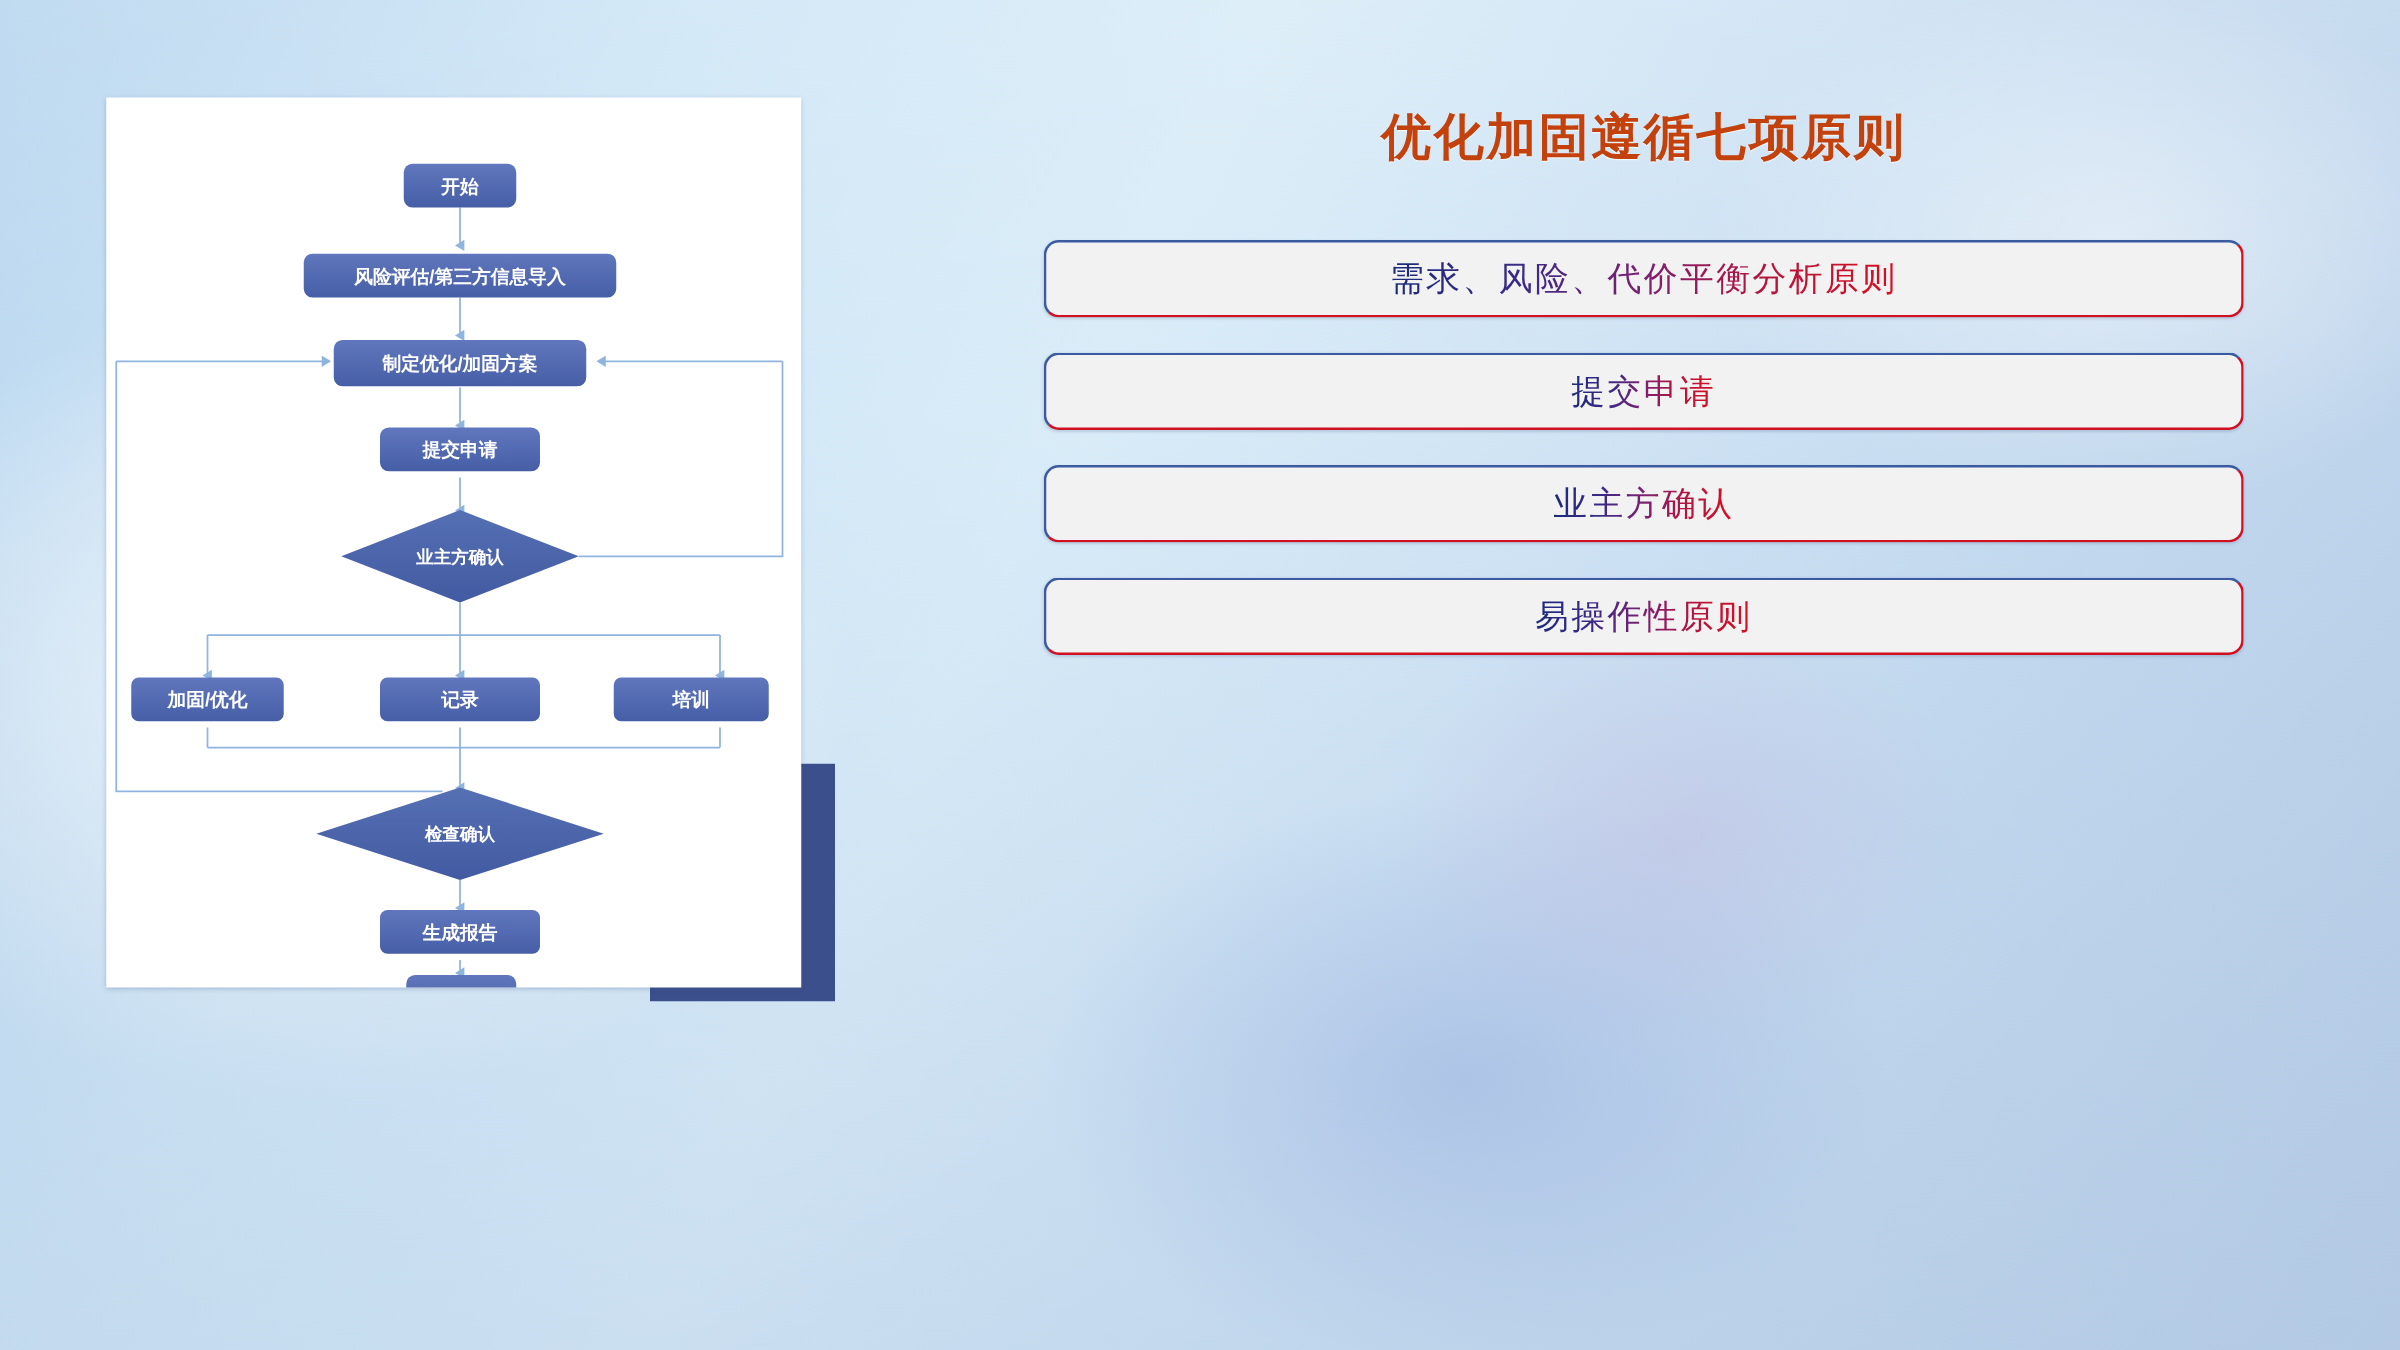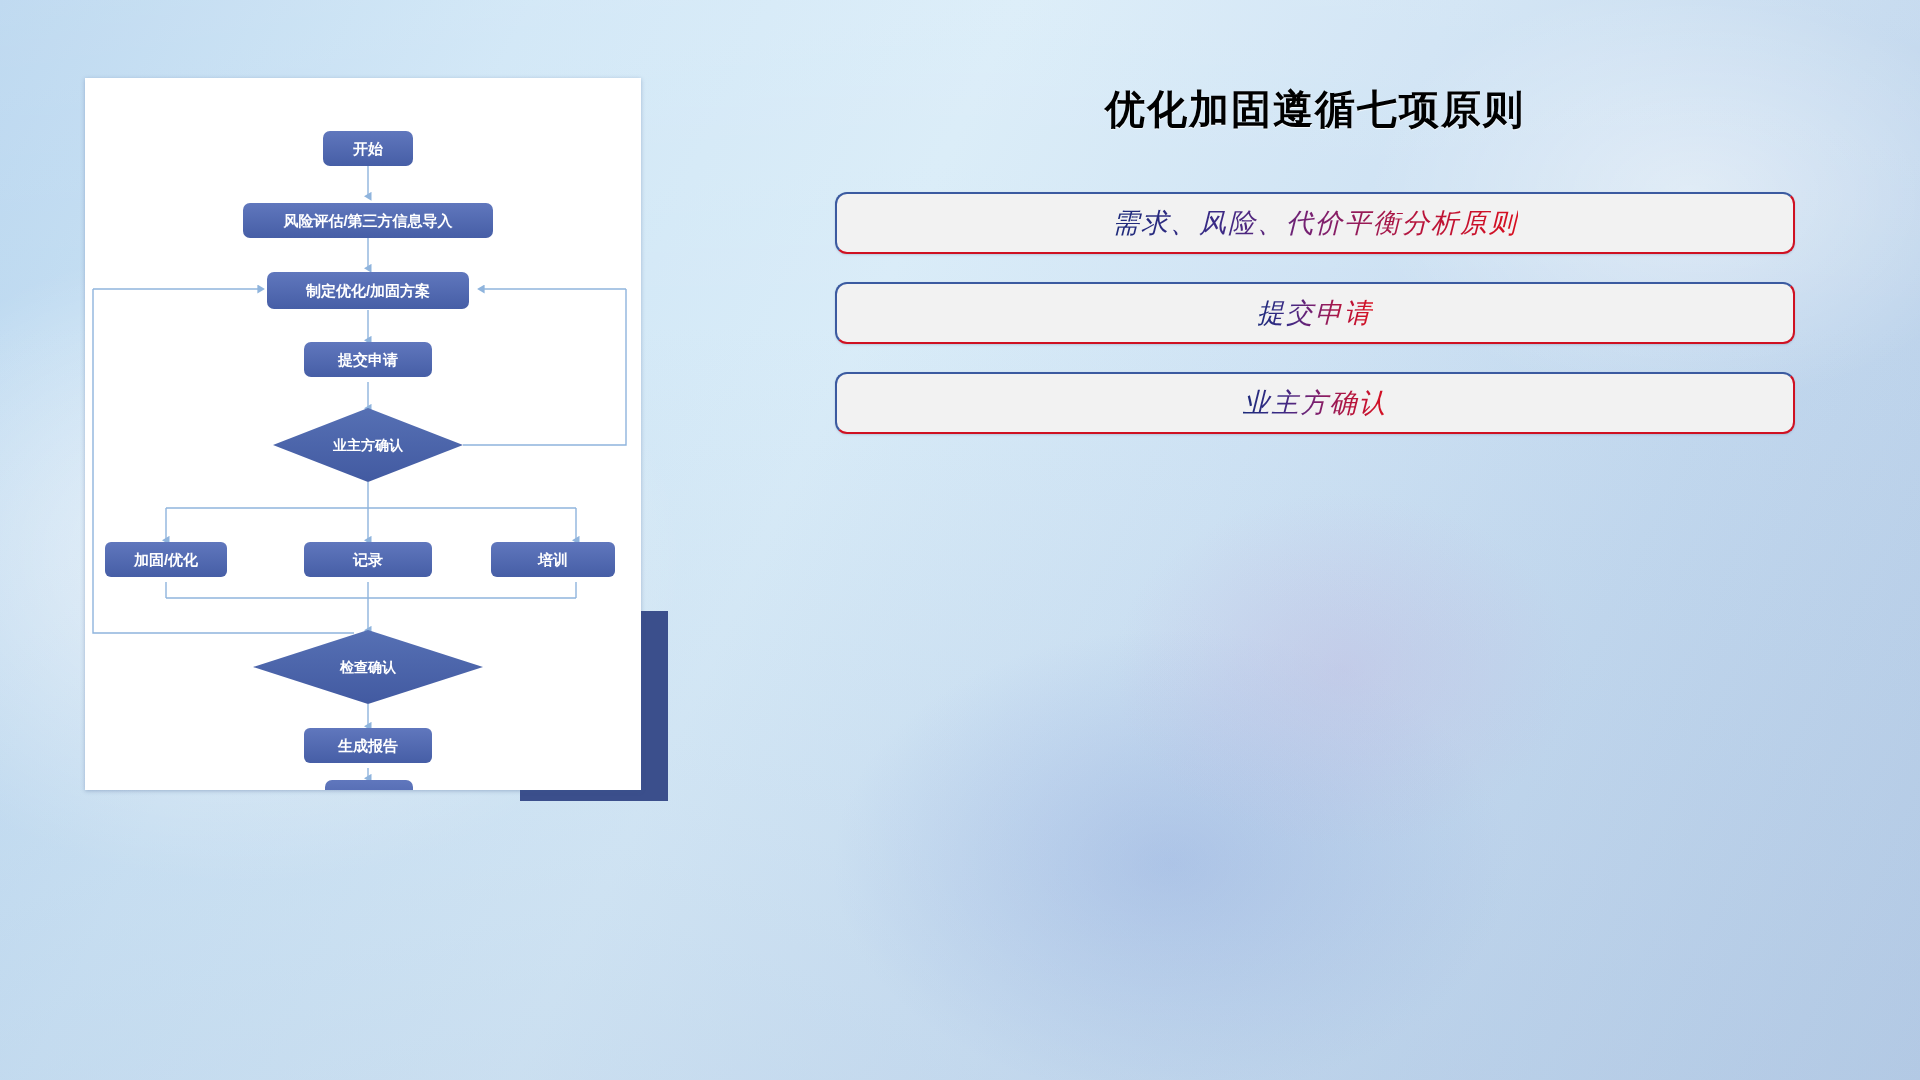--- a/index.html
+++ b/index.html
@@ -58,7 +58,7 @@
   #right-panel{position:absolute;left:780px;top:60px;width:1070px;height:800px;z-index:3;}
   #right-title{
     position:absolute;left:0;top:22px;width:1070px;text-align:center;
-    font-size:40px;font-weight:700;color:#000000;letter-spacing:2px;
+    font-size:40px;font-weight:700;color:#c2410c;letter-spacing:2px;
     text-shadow:0 1px 1px rgba(255,255,255,.8);
   }
   #items{position:absolute;left:55px;top:132px;width:960px;}

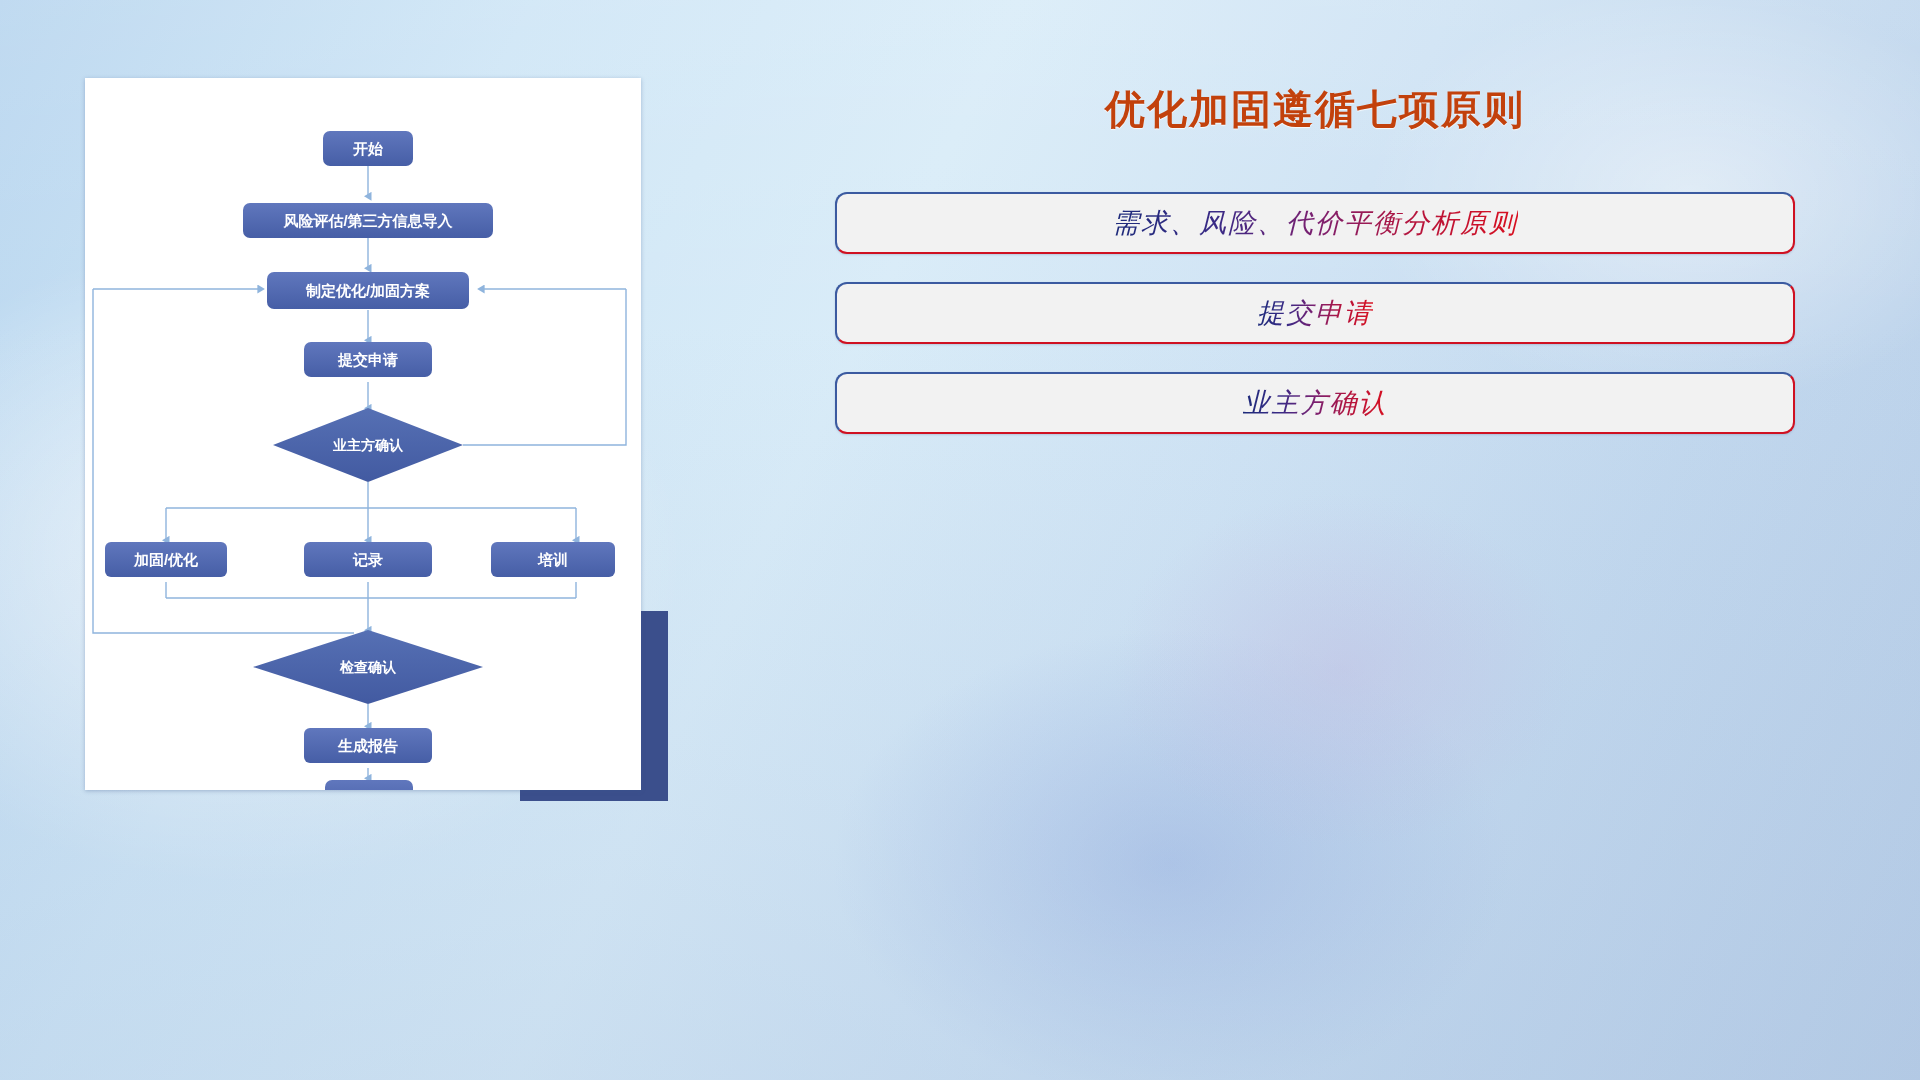--- a/index.html
+++ b/index.html
@@ -73,7 +73,6 @@
     box-sizing:border-box;
     display:flex;align-items:center;justify-content:center;
     box-shadow:0 1px 2px rgba(90,110,150,.25);
-    font-style:italic;
   }
   .item-text{
     font-size:27px;font-weight:500;letter-spacing:2px;

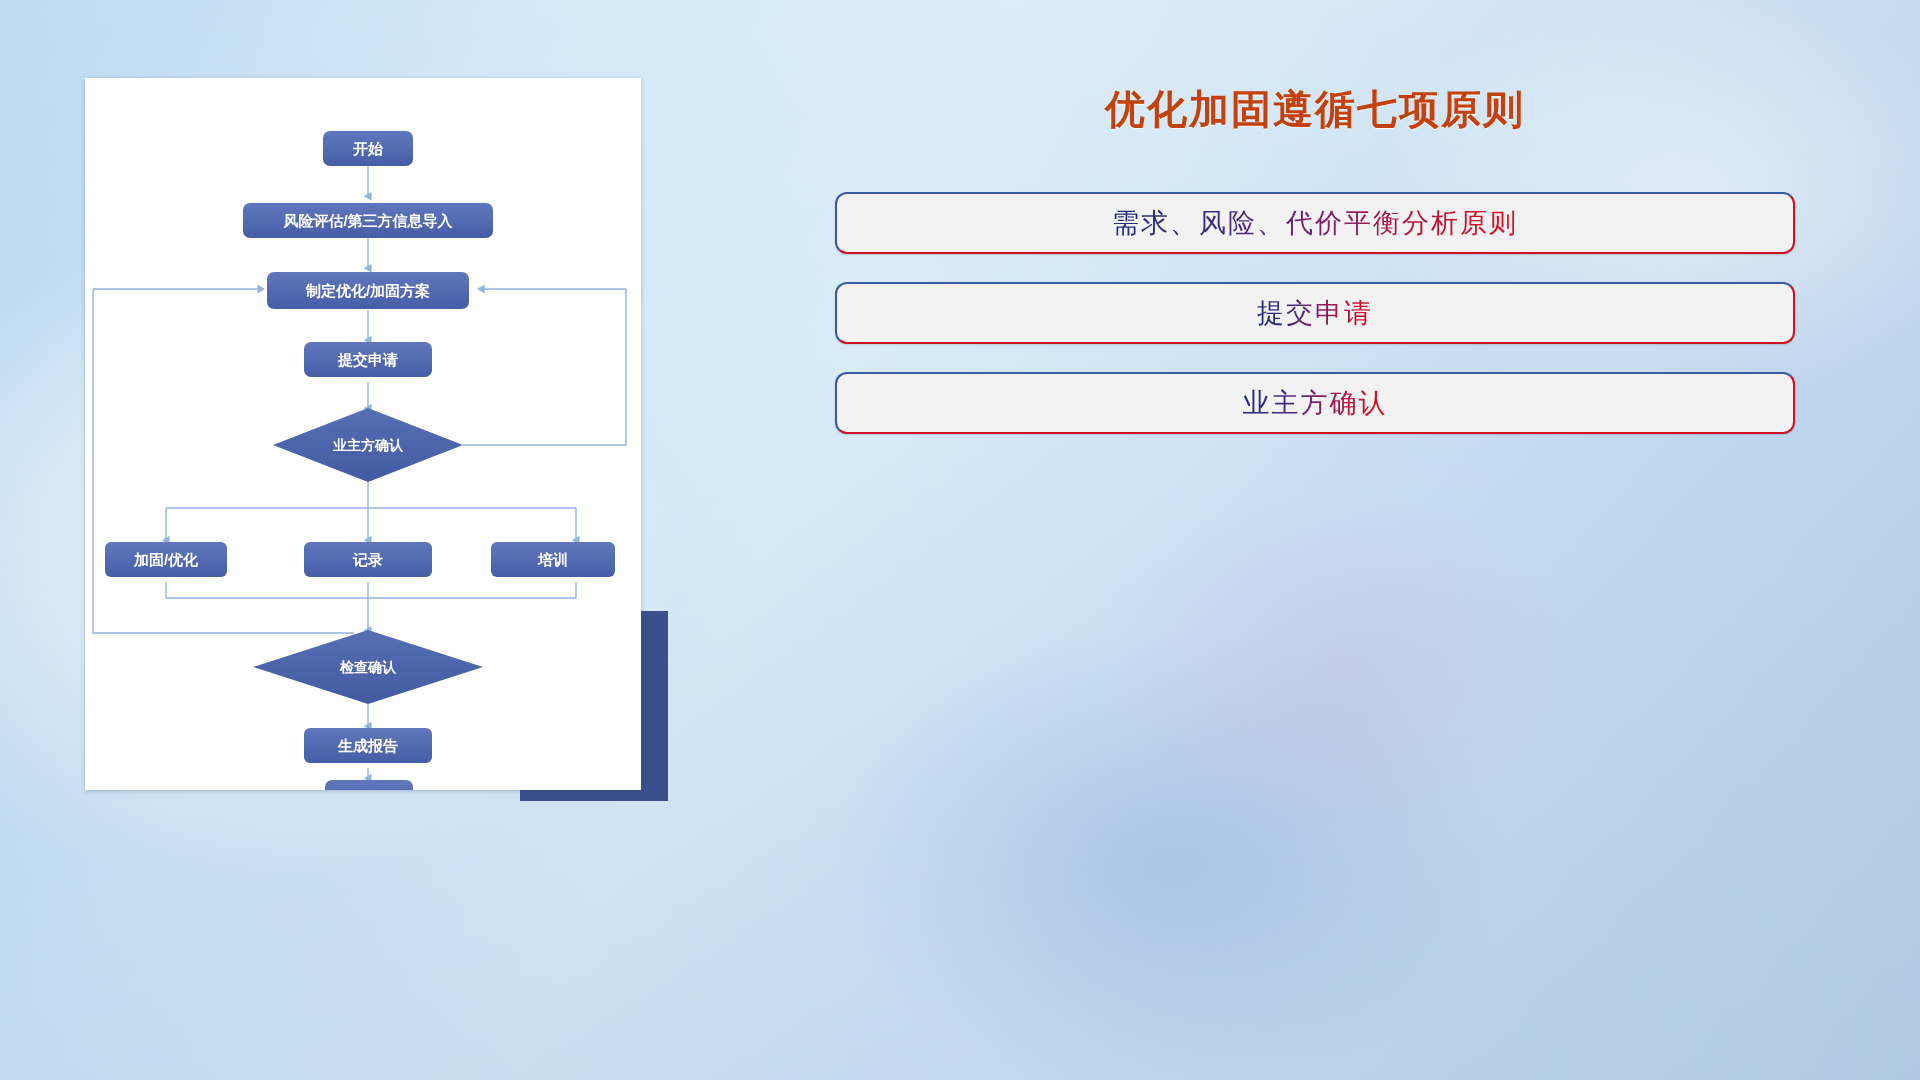--- a/index.html
+++ b/index.html
@@ -232,6 +232,9 @@
       <span class="item-text">业主方确认</span>
     </div>
 
+    <div class="item">
+      <span class="item-text">易操作性原则</span>
+    </div>
 
   </div>
 </div>

